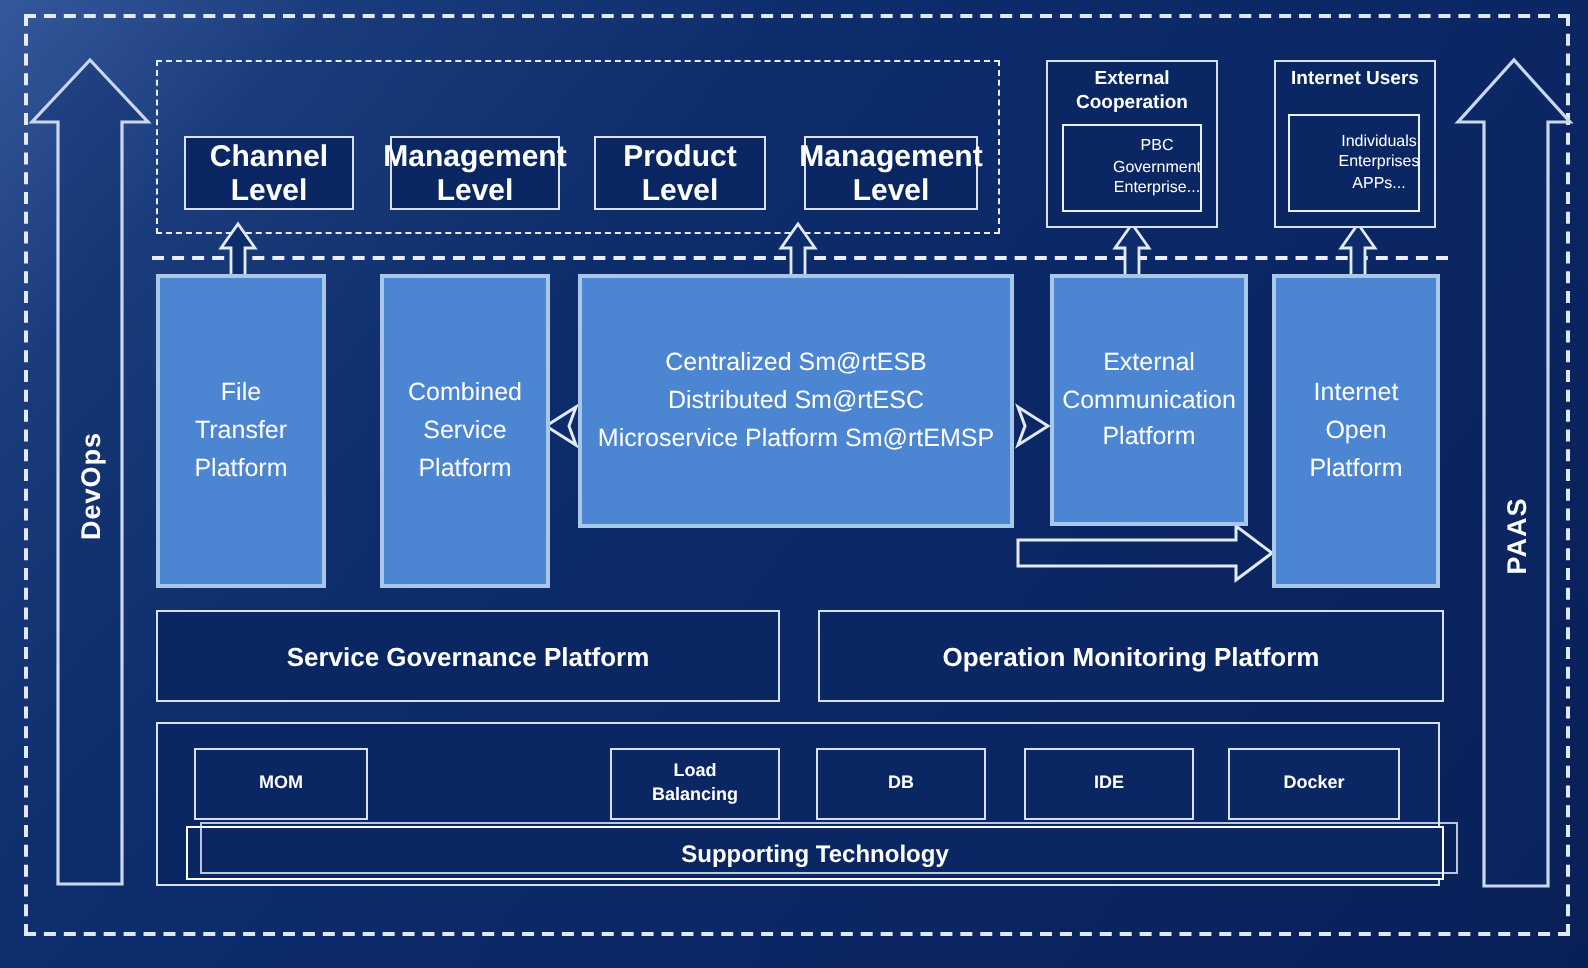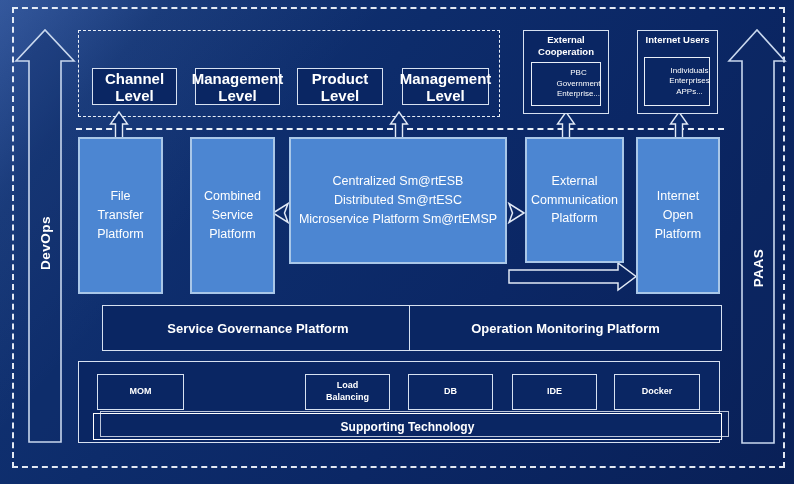--- a/index.html
+++ b/index.html
@@ -94,7 +94,7 @@
 Open
 Platform</div>
 
-  <div class="abs center darkbox banner" style="left:78px;width:312px;margin-left:24px;">Service Governance Platform</div>
+  <div class="abs center darkbox banner" style="left:78px;width:312px;">Service Governance Platform</div>
   <div class="abs center darkbox banner" style="left:409px;width:313px;">Operation Monitoring Platform</div>
 
   <div class="abs darkbox" style="left:78px;top:361px;width:642px;height:82px;"></div>

